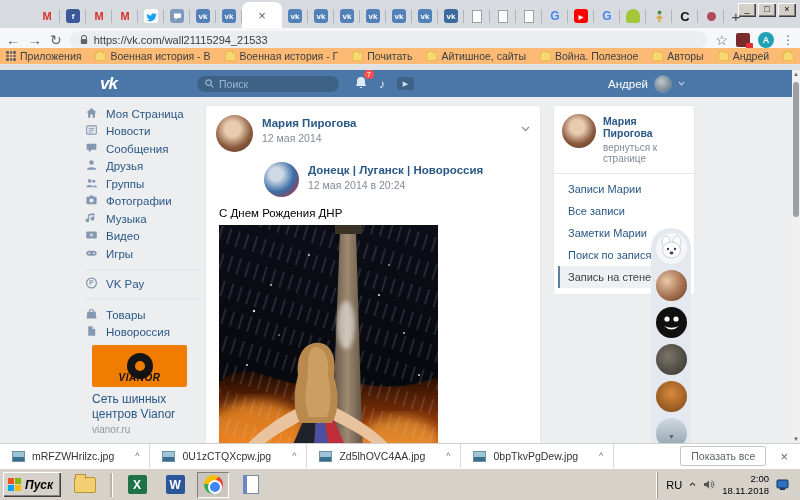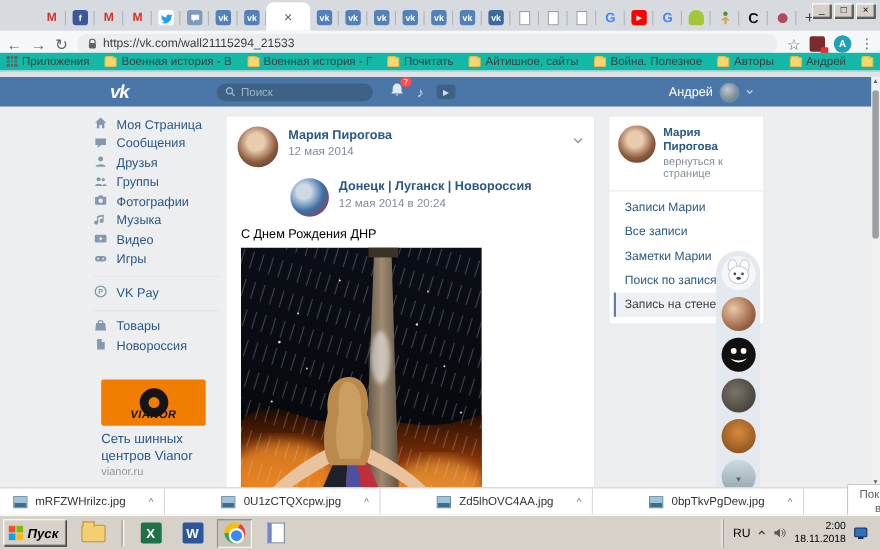--- a/index.html
+++ b/index.html
@@ -31,7 +31,7 @@
   .profile-chip { width:16px; height:16px; border-radius:50%; background:#21a1b5; color:#fff; font-size:9px; font-weight:bold; display:flex; align-items:center; justify-content:center; cursor:pointer; }
   .menu-dots { color:#5f6368; font-size:12px; cursor:pointer; }
 
-  .bookmarks { position:absolute; left:0; top:48px; width:800px; height:17px; background:#14b8a6; border-bottom:1px solid #e4e6e8; display:flex; align-items:center; padding:0 6px; gap:14px; font-size:10.5px; color:#3c4043; overflow:hidden; }
+  .bookmarks { position:absolute; left:0; top:48px; width:800px; height:17px; background:#fdba74; border-bottom:1px solid #e4e6e8; display:flex; align-items:center; padding:0 6px; gap:14px; font-size:10.5px; color:#3c4043; overflow:hidden; }
   .bm { display:flex; align-items:center; gap:4px; white-space:nowrap; cursor:pointer; }
   .bm-folder { width:11px; height:9px; background:#f7d774; border:1px solid #e4bc4a; border-radius:1px; position:relative; }
   .bm-folder::before { content:""; position:absolute; left:0; top:-2px; width:5px; height:2px; background:#f7d774; border:1px solid #e4bc4a; border-bottom:none; }

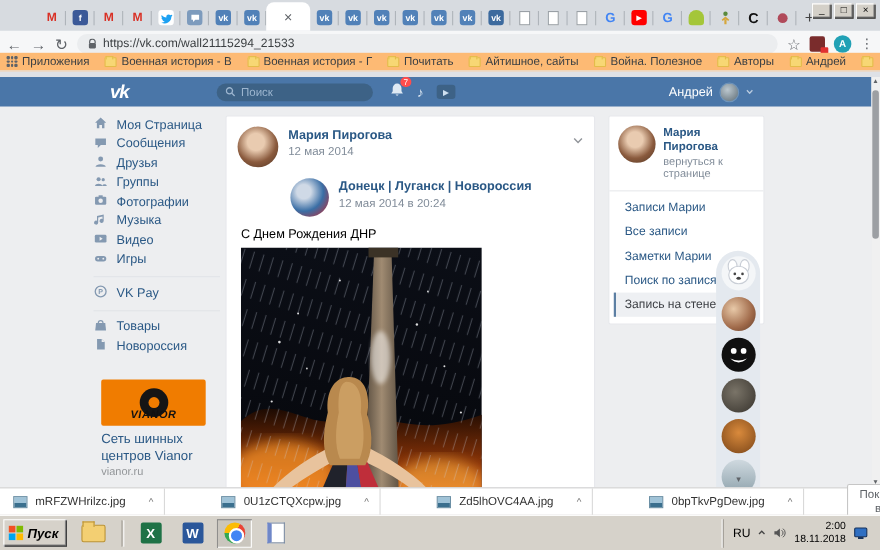--- a/index.html
+++ b/index.html
@@ -368,6 +368,13 @@
               <path d="M7 1.5 L12.5 6.5 H10.7 V12 H8.3 V8.7 H5.7 V12 H3.3 V6.5 H1.5 Z"></path>
             </svg></span>
           <span>Моя Страница</span>
+        </div>
+        <div class="sm-item">
+          <span><svg width="13" height="14" viewBox="0 0 14 14" fill="#8499b1" style="color:#8499b1">
+              <rect x="1.8" y="2.5" width="10.4" height="9" rx="1" fill="none" stroke="currentColor" stroke-width="1.2"></rect>
+              <path d="M4 5.2 h6 M4 7.2 h6 M4 9.2 h4" stroke="currentColor" stroke-width="1"></path>
+            </svg></span>
+          <span>Новости</span>
         </div>
         <div class="sm-item">
           <span><svg width="13" height="14" viewBox="0 0 14 14" fill="#8499b1" style="color:#8499b1">

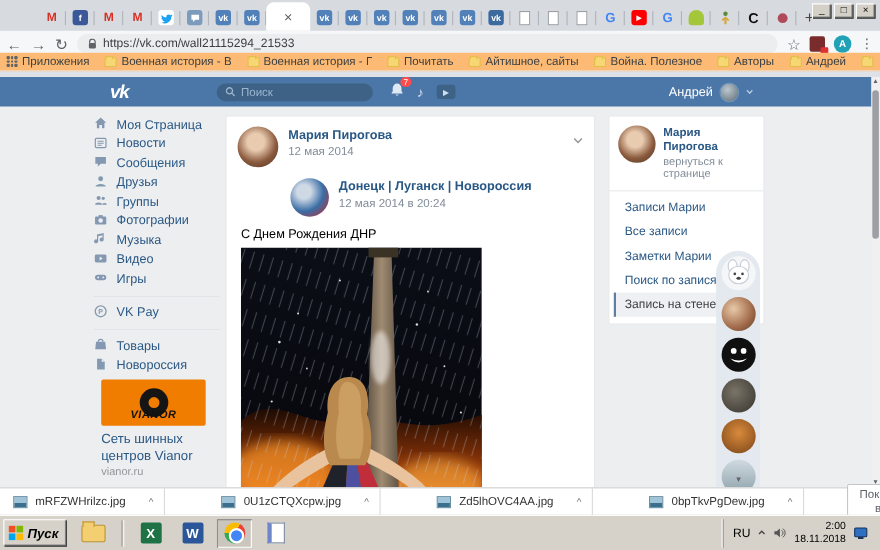--- a/index.html
+++ b/index.html
@@ -94,7 +94,7 @@
   .sb-arrow { position:absolute; left:0; width:8px; text-align:center; font-size:6px; color:#606468; }
 
   
-  .dlbar { position:absolute; left:0; top:443px; width:800px; height:25px; background:#fff; border-top:1px solid #cfcfcf; display:flex; align-items:center;gap:39px; }
+  .dlbar { position:absolute; left:0; top:443px; width:800px; height:25px; background:#fff; border-top:1px solid #cfcfcf; display:flex; align-items:center; }
   .dl-item { height:25px; display:flex; align-items:center; gap:7px; padding:0 10px 0 12px; border-right:1px solid #d9d9d9; cursor:pointer; }
   .dl-thumb { width:13px; height:11px; background:linear-gradient(#9fc3d8 55%, #3a6f8e 55%); border:1px solid #6b8fa5; }
   .dl-name { font-size:10.5px; color:#333; }

